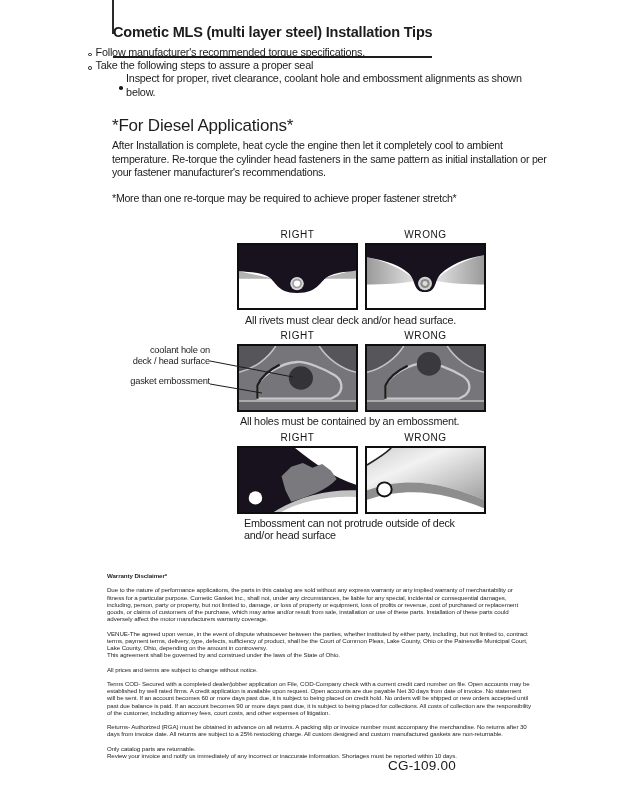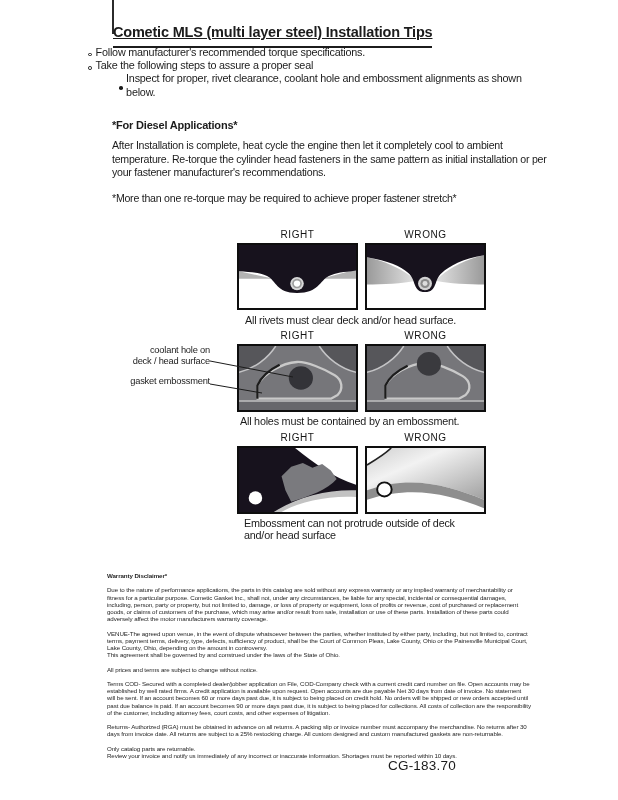--- a/index.html
+++ b/index.html
@@ -12,7 +12,7 @@
   .regmark{left:112px;top:0;width:1.6px;height:34px;background:#2b2b2b}
   .title{
     left:113px;top:24px;font-size:14.5px;font-weight:bold;letter-spacing:-0.2px;
-    border-bottom:2.2px solid #1c1c1c;padding-bottom:6px;text-decoration:underline;
+    border-bottom:2.2px solid #1c1c1c;padding-bottom:16px;
   }
   .bullets{left:88px;top:46px;width:452px;font-size:10.8px;line-height:13.2px;letter-spacing:-0.22px}
   .bline{display:flex;align-items:center}

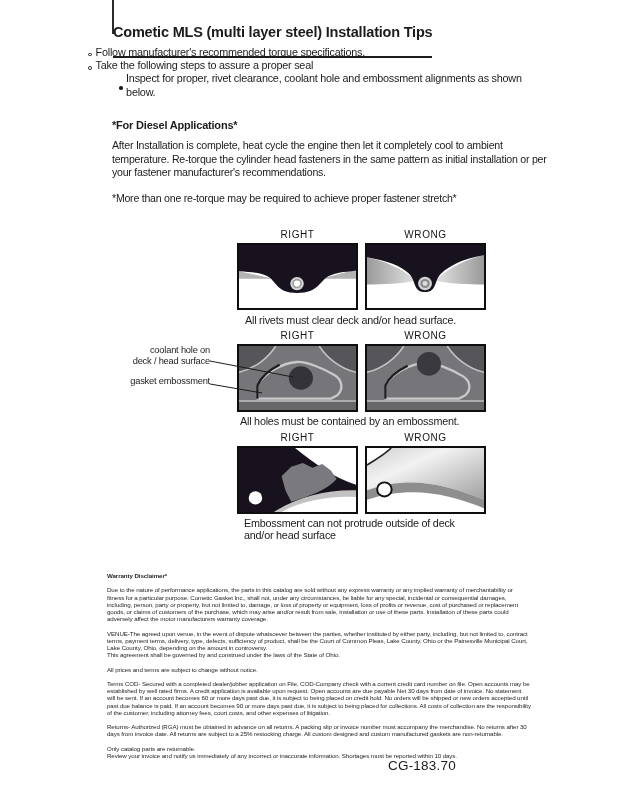--- a/index.html
+++ b/index.html
@@ -20,7 +20,7 @@
   .fdot{flex:0 0 auto;width:3.6px;height:3.6px;background:#1c1c1c;border-radius:50%;margin:4.5px 3.5px 0 0}
   .sub{margin-left:31px}
   .diesel{left:112px;top:119px;width:436px;font-size:10.6px;line-height:13.4px;letter-spacing:-0.24px}
-  .diesel .h{font-size:11px;font-weight:bold;letter-spacing:-0.2px;margin-bottom:7px}
+  .diesel .h{font-size:17px;font-weight:normal;letter-spacing:-0.2px;margin-bottom:7px}
   .diesel p{margin-bottom:12px}
   .figlabel{font-size:10px;letter-spacing:0.6px;width:121px;text-align:center;color:#141414}
   .fbox{width:121px;height:67px;border:2.5px solid #0e0e0e;background:#fff}

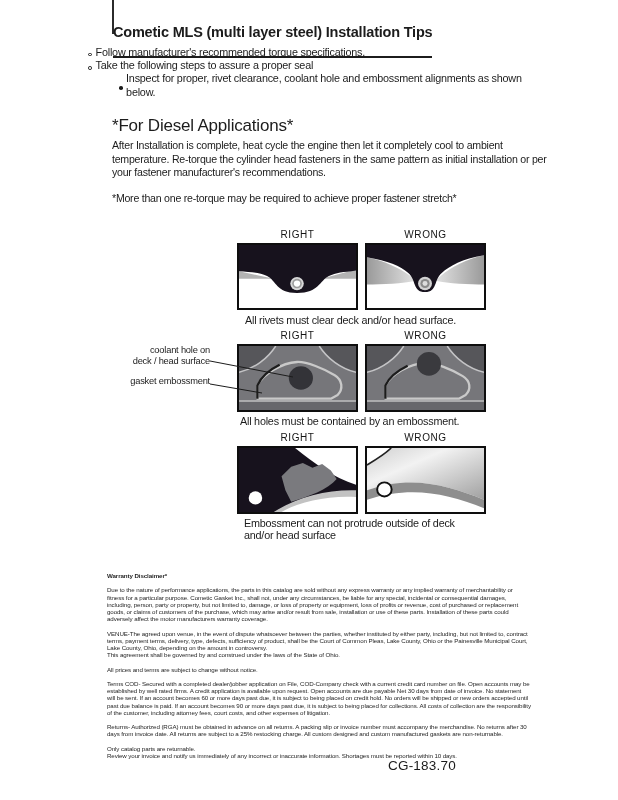--- a/index.html
+++ b/index.html
@@ -191,7 +191,7 @@
     <div>Review your invoice and notify us immediately of any incorrect or inaccurate information.  Shortages must be reported within 10 days.</div>
   </div>
 
-  <div class="abs footer-code">CG-183.70</div>
+  <div class="abs footer-code">CG-109.00</div>
 
 </div>
 

